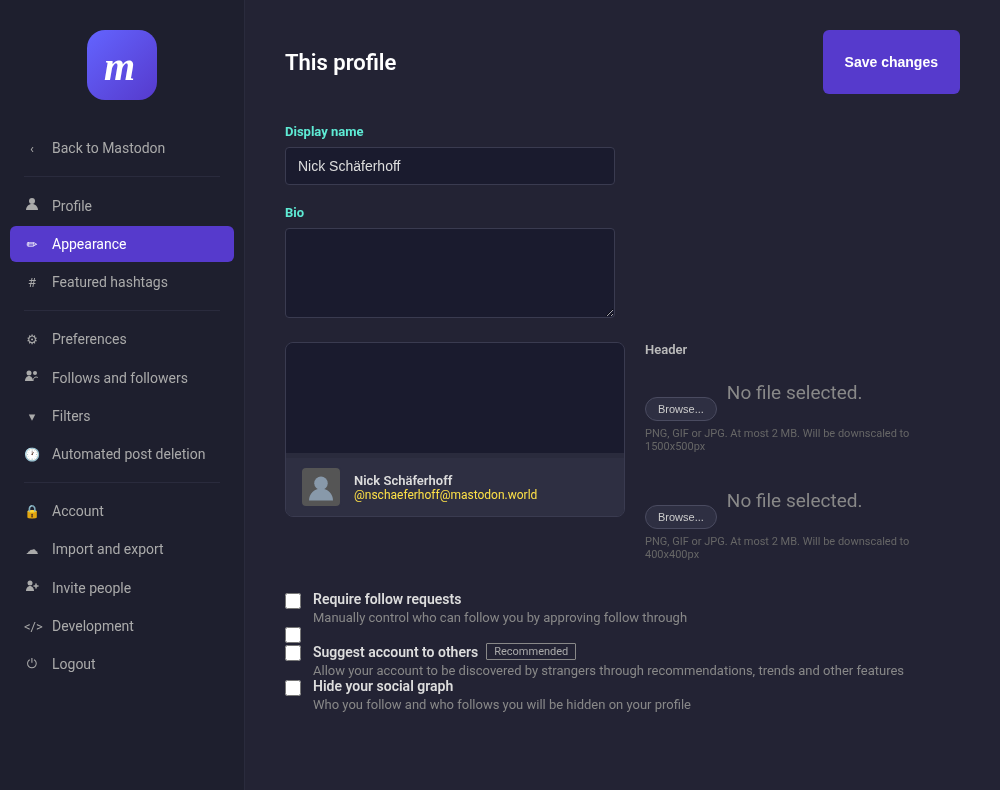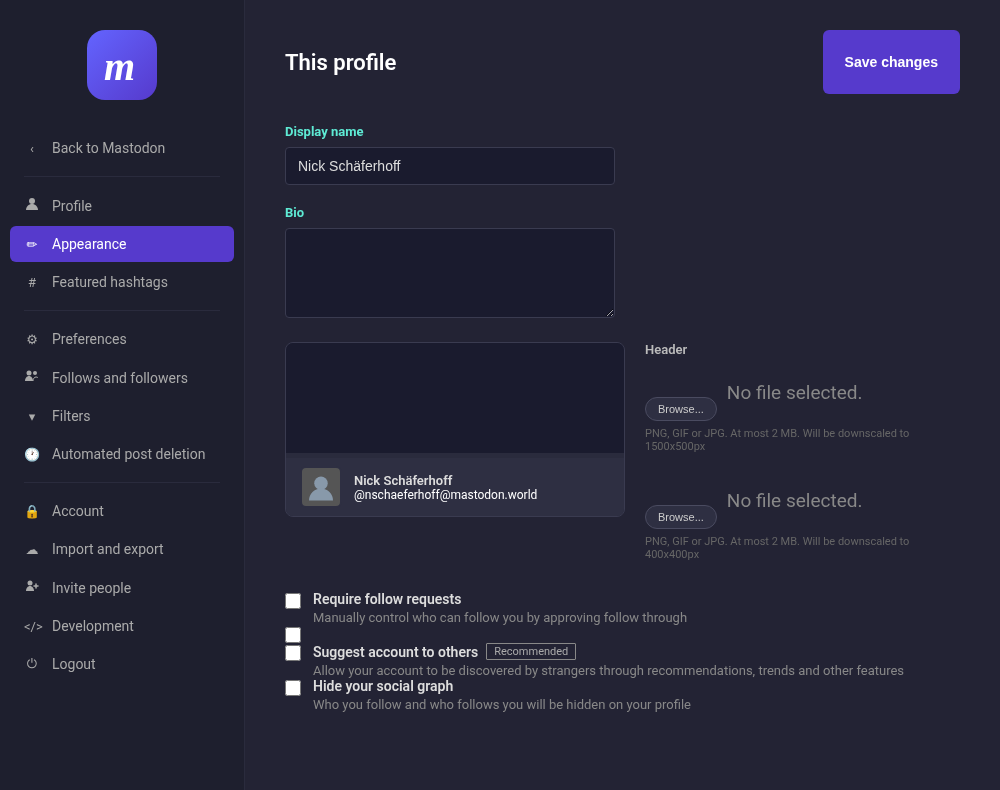--- a/index.html
+++ b/index.html
@@ -211,7 +211,7 @@
 
     .profile-handle {
       font-size: 12px;
-      color: #ffffff;
+      color: #fde047;
     }
 
     .upload-section {

